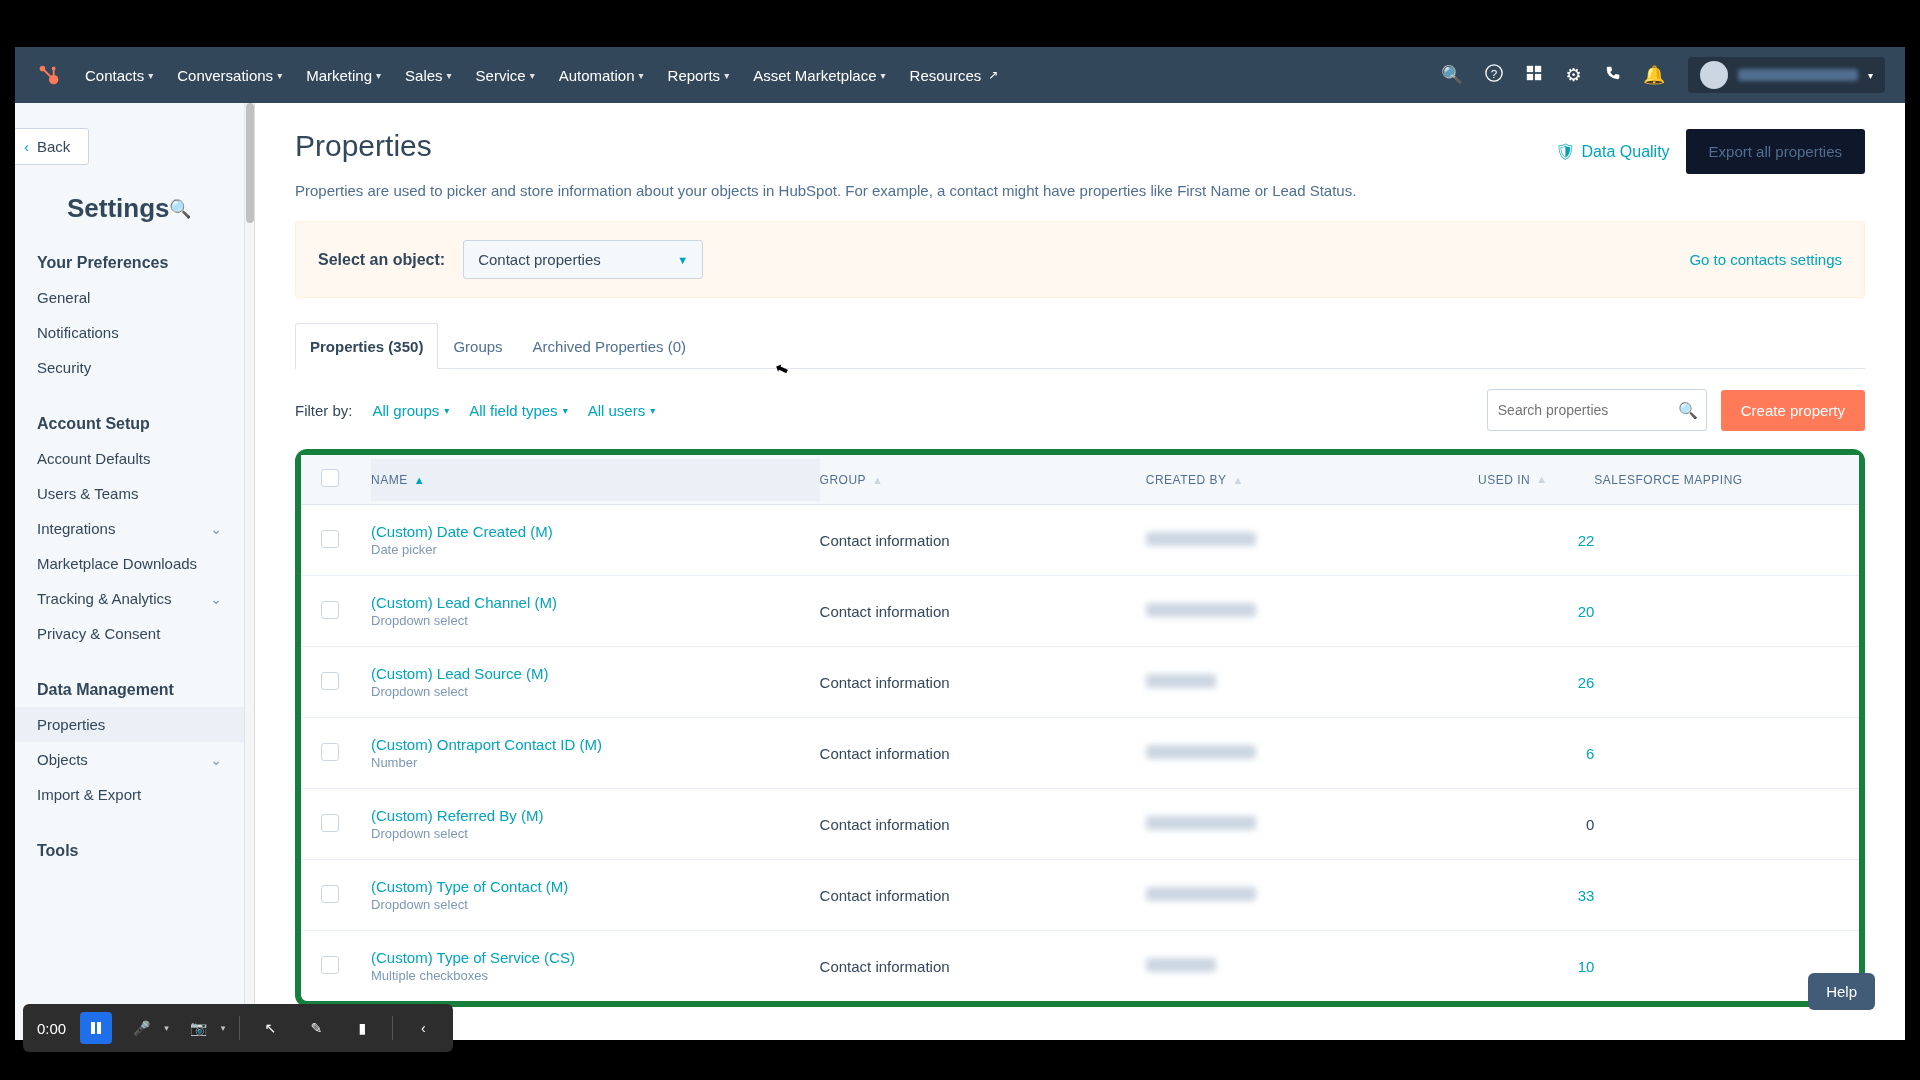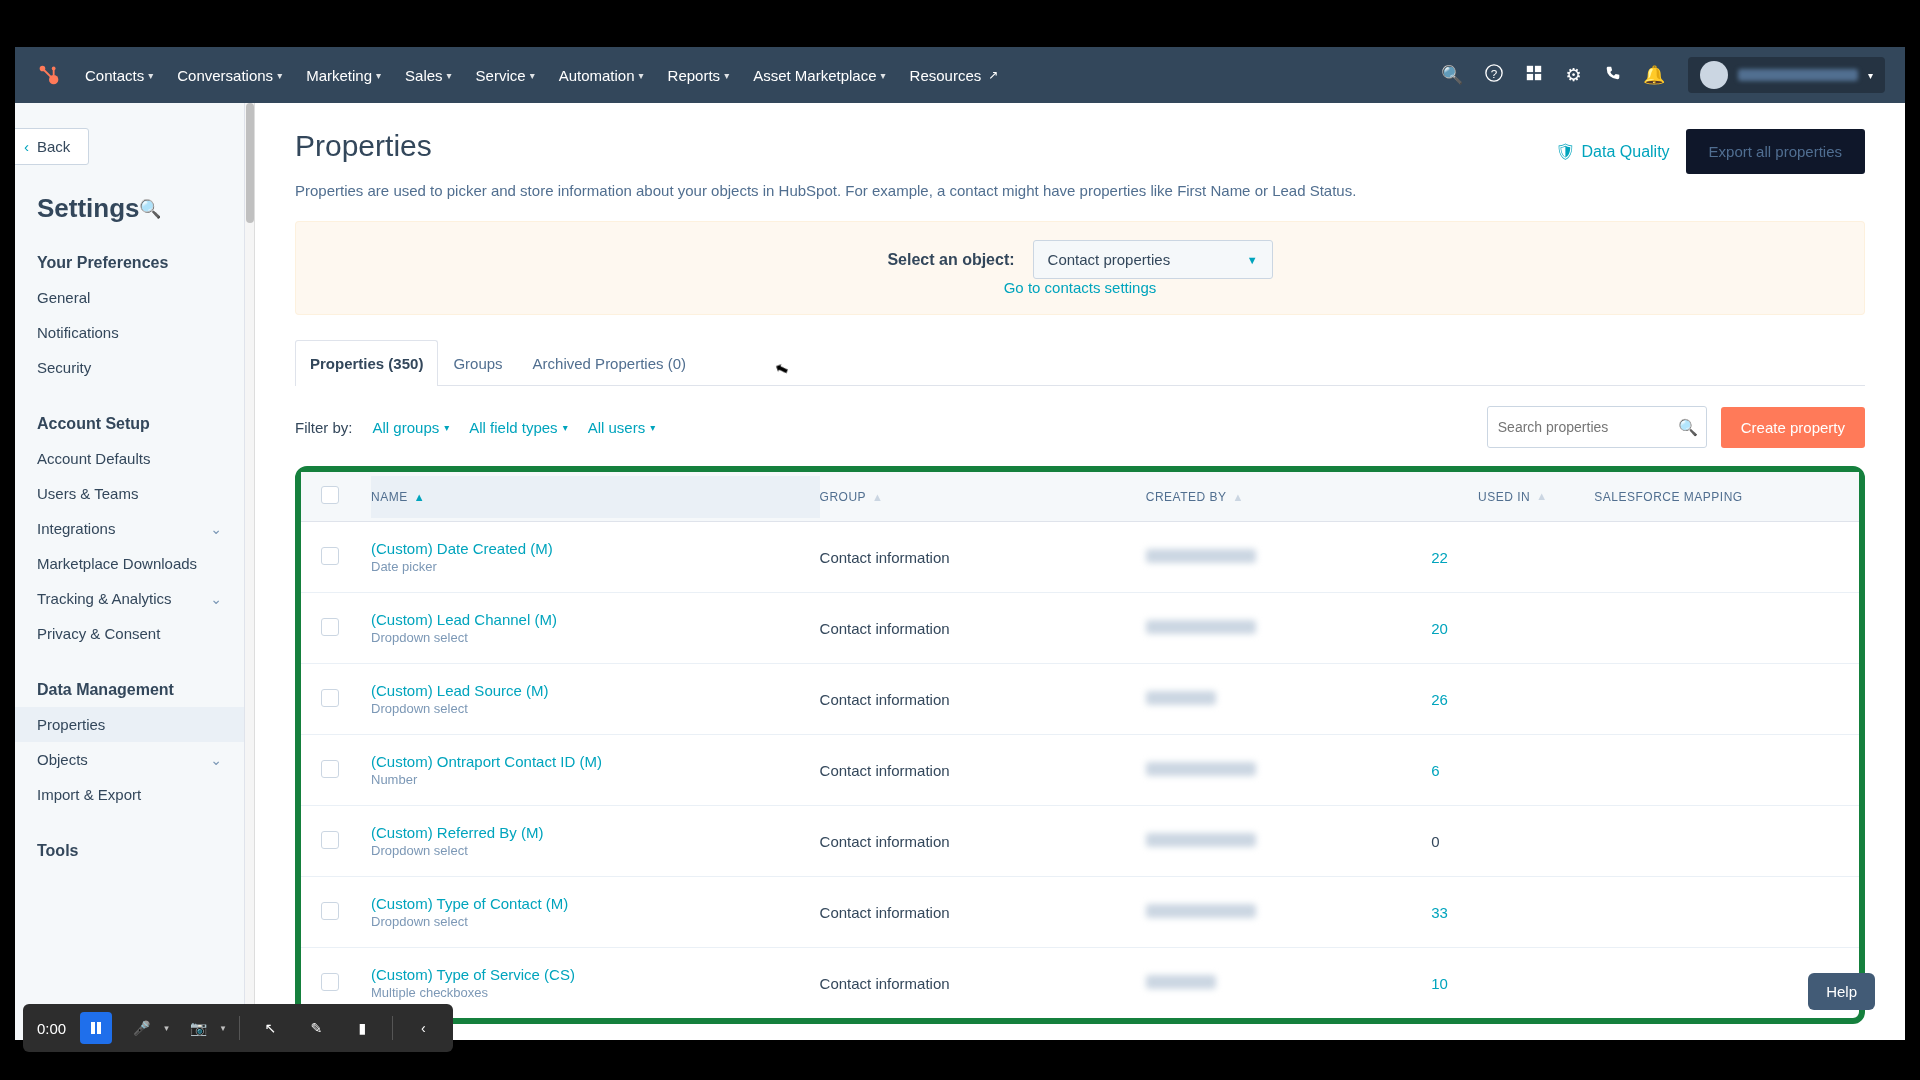--- a/index.html
+++ b/index.html
@@ -25,7 +25,7 @@
 .sidebar { width: 230px; background: #f5f8fa; border-right: 1px solid #dfe3eb; padding: 0; overflow-y: auto; position: relative; }
 .back-btn-wrap { padding: 0; }
 .back-btn { display: inline-flex; align-items: center; gap: 8px; border: 1px solid #cbd6e2; background: #fff; padding: 9px 18px 9px 12px; font-size: 15px; color: #33475b; cursor: pointer; border-radius: 3px; margin-left: -4px; margin-top: 25px; }
-.settings-head { display: flex; align-items: center; justify-content: flex-start; padding: 28px 22px 18px 22px; }
+.settings-head { display: flex; align-items: center; justify-content: center; padding: 28px 22px 18px 22px; }
 .settings-head h2 { font-size: 26px; font-weight: 600; color: #33475b; }
 .search-ico { color: #00a4bd; font-size: 18px; cursor: pointer; }
 .side-section { padding: 0 0 18px 0; }

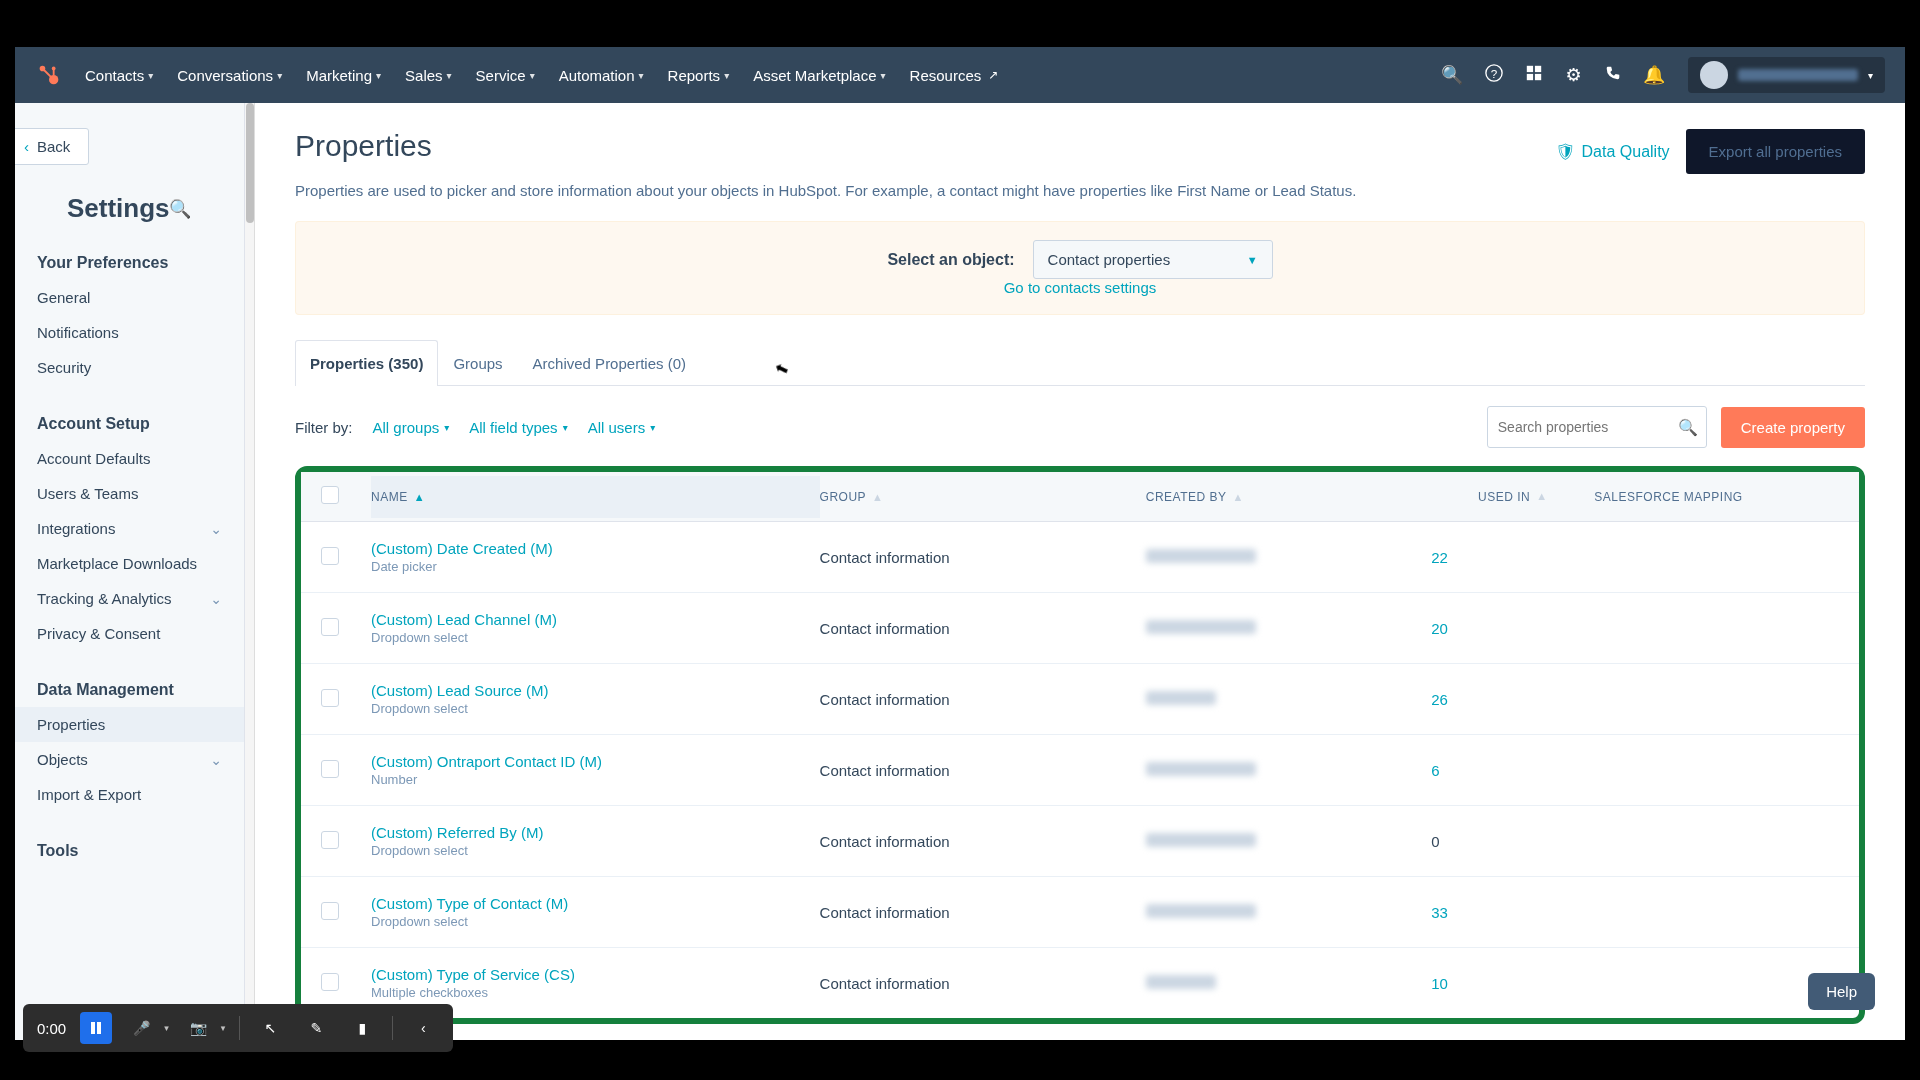--- a/index.html
+++ b/index.html
@@ -42,7 +42,7 @@
 .export-btn { border: 3px solid #0f172a; background: #0f172a; color: #506e91; padding: 11px 20px; font-size: 15px; border-radius: 3px; cursor: pointer; }
 .page-desc { color: #516f90; font-size: 15px; margin-bottom: 22px; }
 
-.object-bar { border: 1px solid #f5c26b22; background: #fef8f0; border-radius: 4px; padding: 18px 22px; display: flex; align-items: center; justify-content: space-between; margin-bottom: 24px; flex-direction: column; }
+.object-bar { border: 1px solid #f5c26b22; background: #fef8f0; border-radius: 4px; padding: 18px 22px; display: flex; align-items: center; justify-content: space-between; margin-bottom: 24px; }
 .object-left { display: flex; align-items: center; gap: 18px; }
 .obj-label { font-weight: 600; color: #33475b; font-size: 16px; }
 .obj-select { display: flex; align-items: center; justify-content: space-between; border: 1px solid #cbd6e2; background: #f5f8fa; padding: 10px 14px; width: 240px; border-radius: 3px; font-size: 15px; color: #33475b; cursor: pointer; }

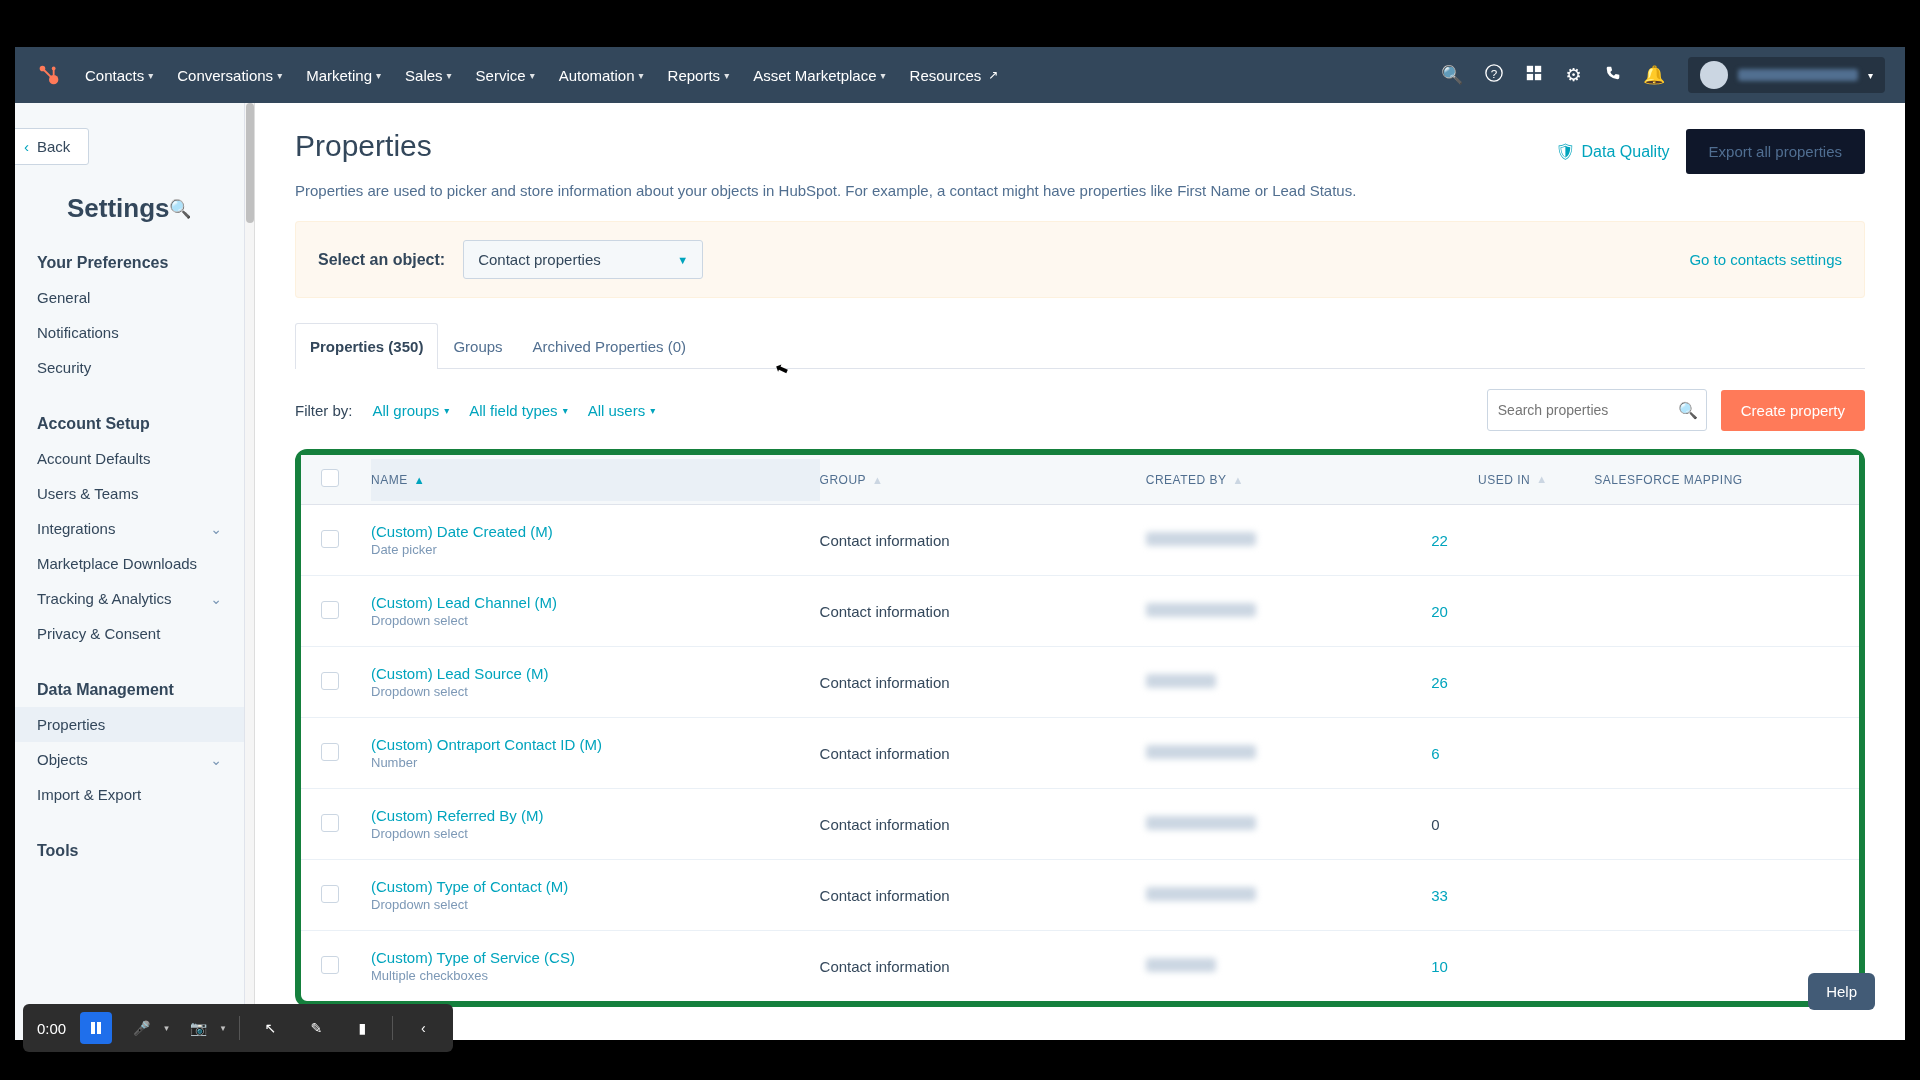--- a/index.html
+++ b/index.html
@@ -84,7 +84,7 @@
 .td-group { flex: 1.6; color: #33475b; }
 .td-created { flex: 1.4; }
 .blur-text { display: inline-block; width: 110px; height: 14px; background: #cbd6e2; border-radius: 3px; filter: blur(3px); }
-.td-used { flex: 0.8; text-align: left; color: #00a4bd; font-weight: 500; cursor: pointer; }
+.td-used { flex: 0.8; text-align: right; color: #00a4bd; font-weight: 500; cursor: pointer; }
 .td-used.zero { color: #33475b; font-weight: 400; }
 .td-sf { flex: 1.2; }
 

